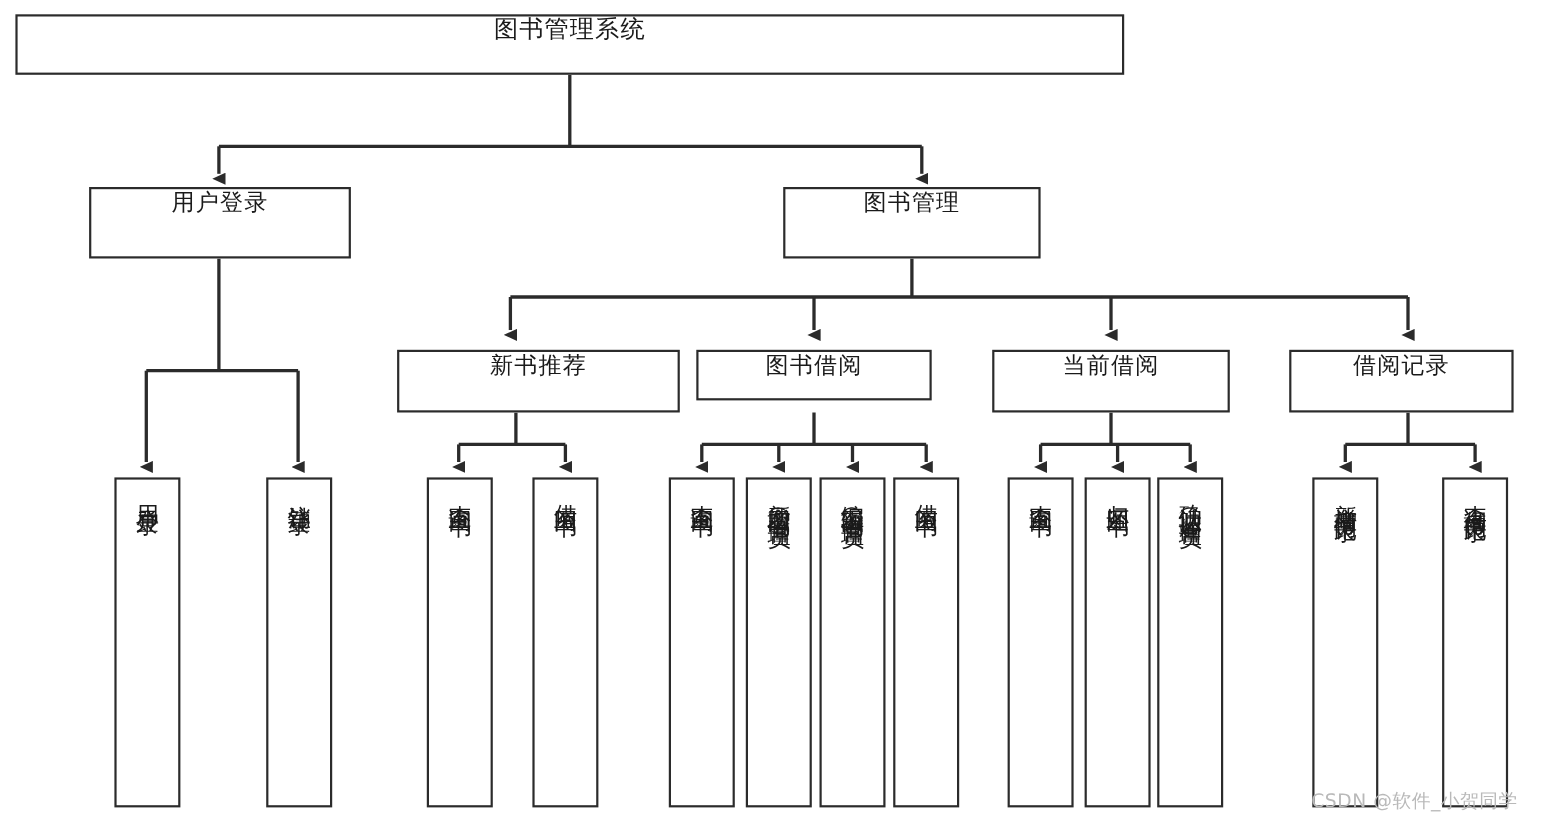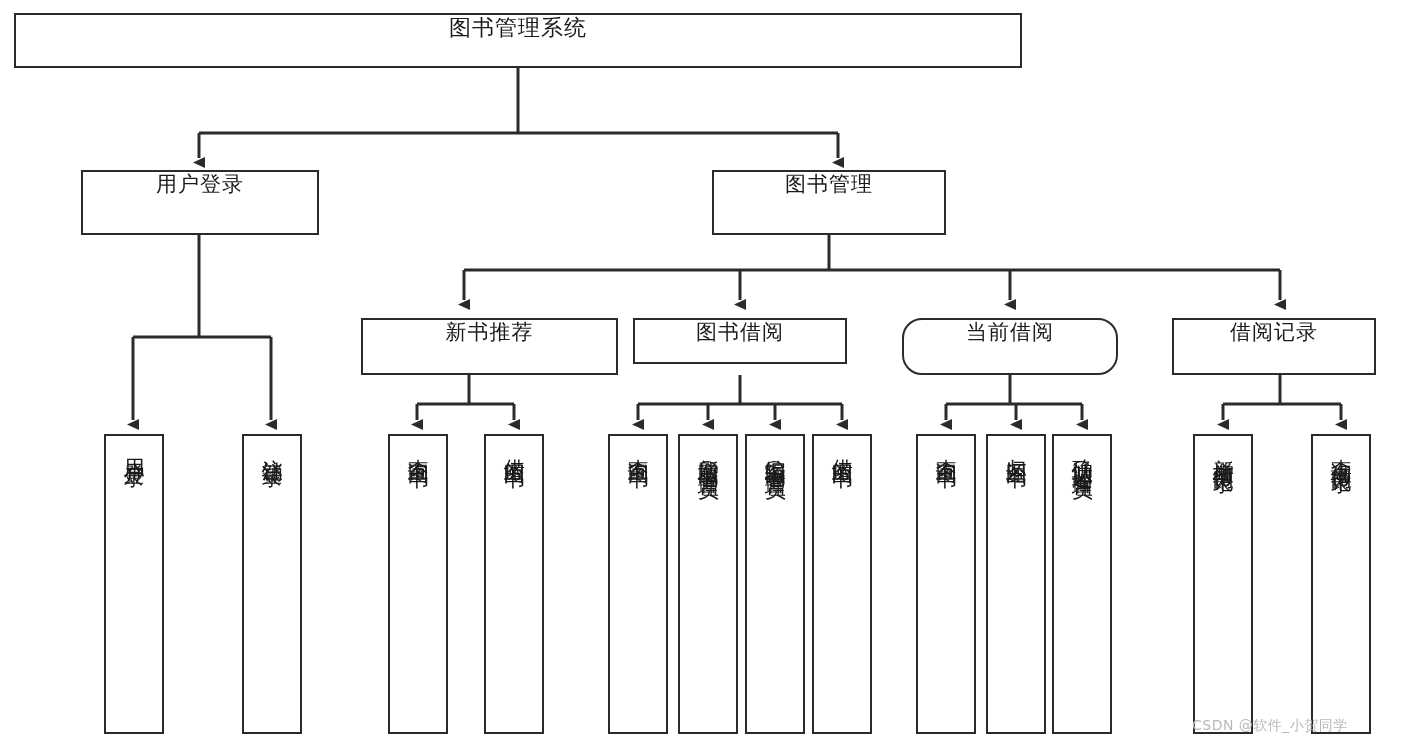--- a/index.html
+++ b/index.html
@@ -140,7 +140,7 @@
     <span>图书借阅</span>
   </div>
 
-  <div class="node horiz" style="left:902px; top:318px; width:216px; height:57px;border-radius:20px;">
+  <div class="node horiz" style="left:902px; top:318px; width:216px; height:57px;">
     <span>当前借阅</span>
   </div>
 

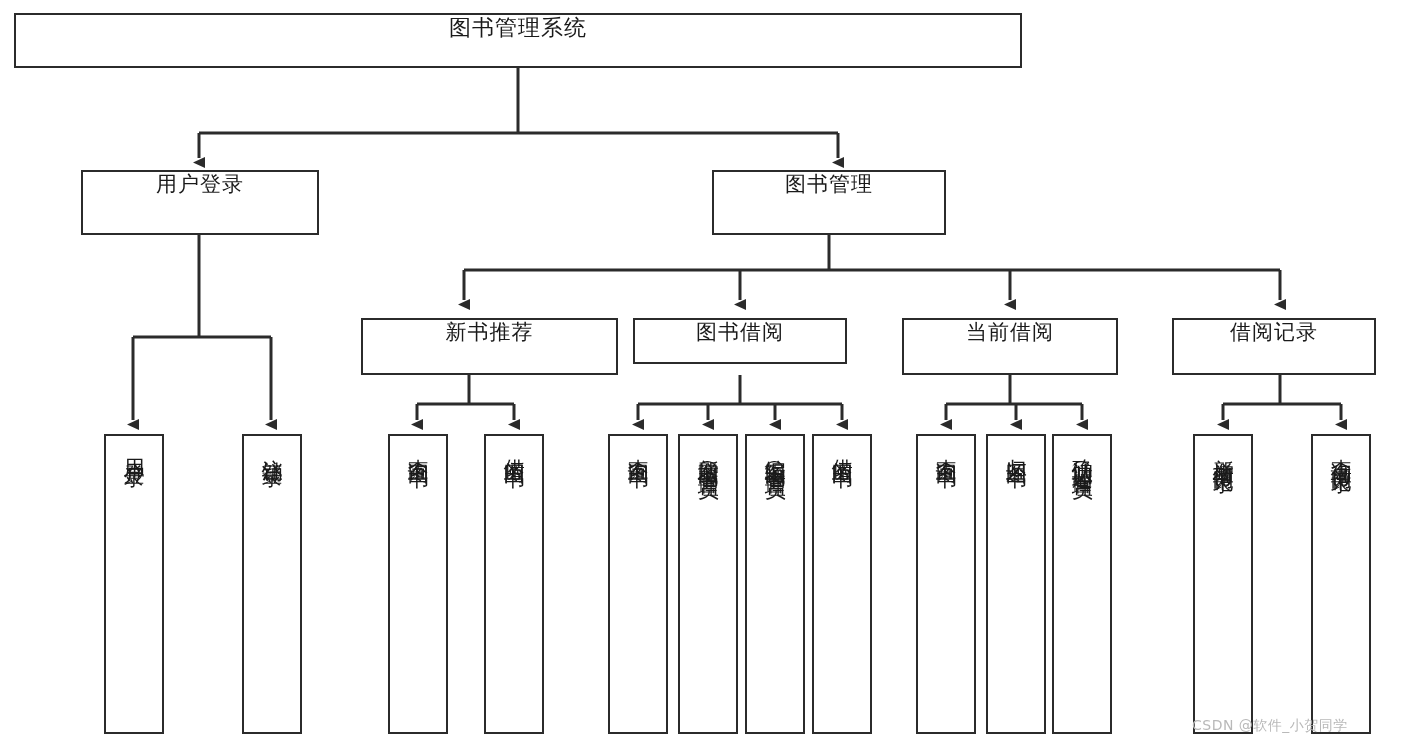--- a/index.html
+++ b/index.html
@@ -58,7 +58,7 @@
   }
   .watermark {
     position: absolute;
-    font-size: 14px;
+    font-size: 17px;
     color: #b9b9b9;
     white-space: nowrap;
     letter-spacing: 0.5px;

